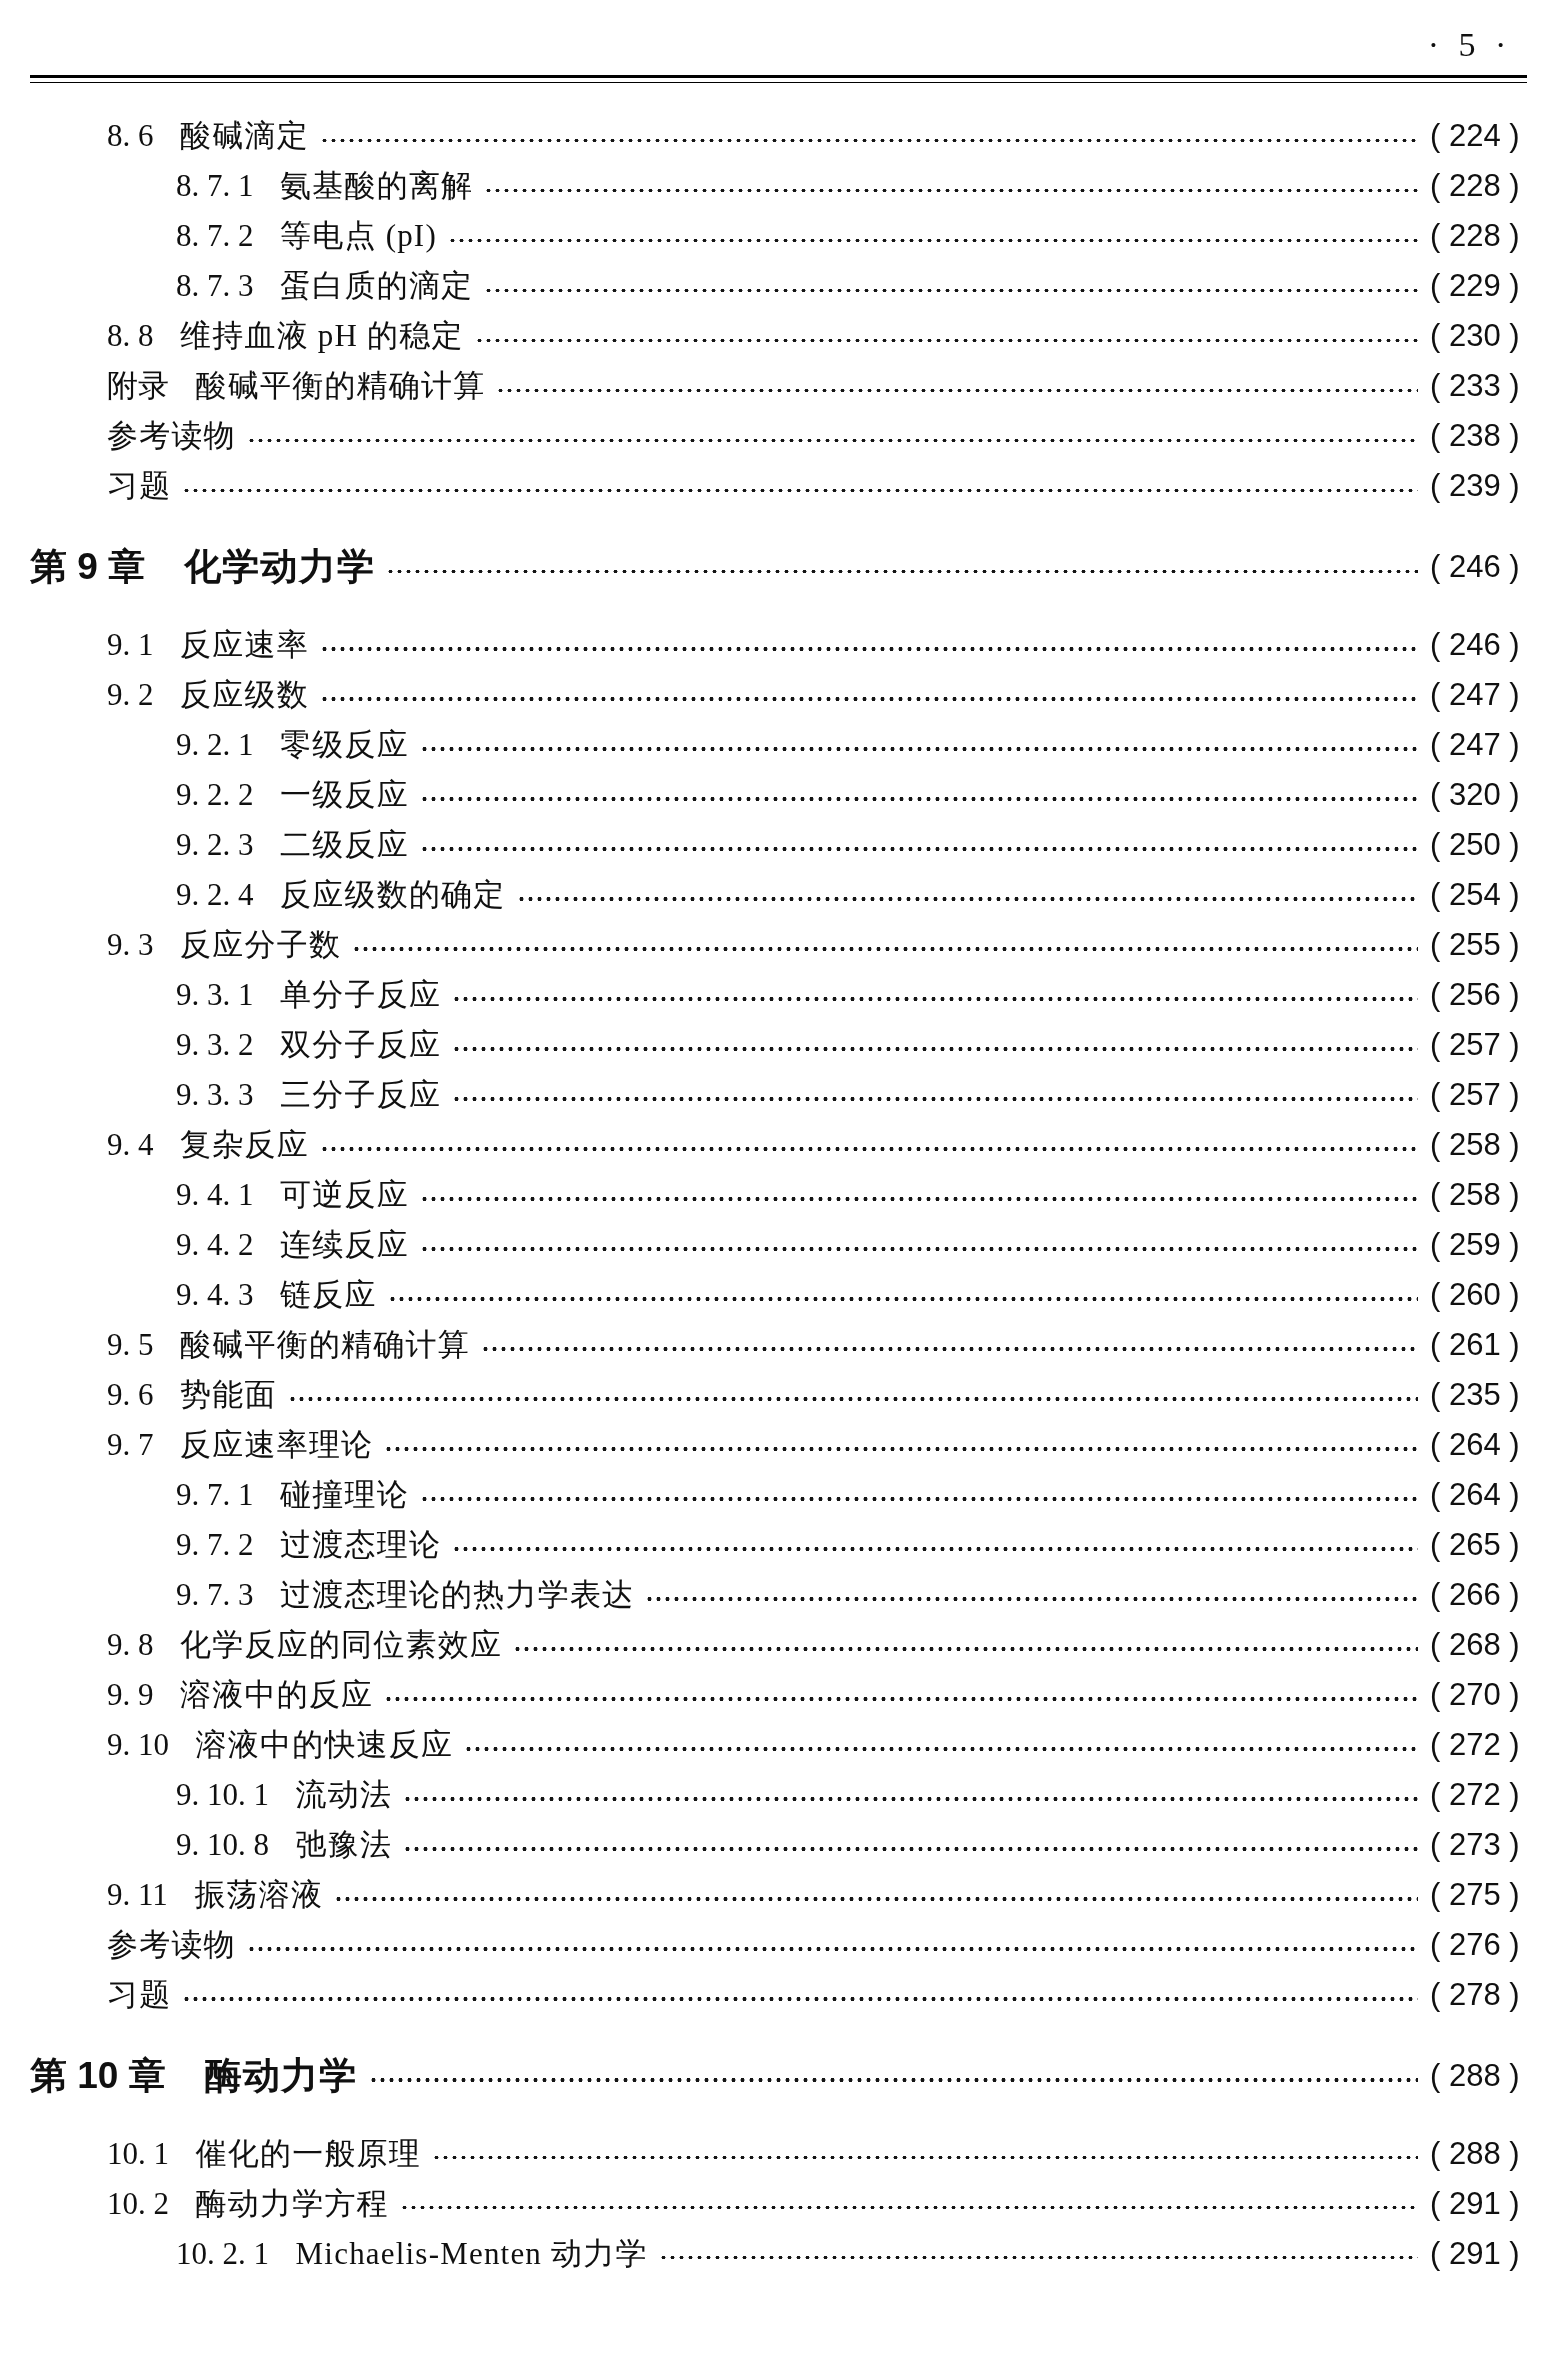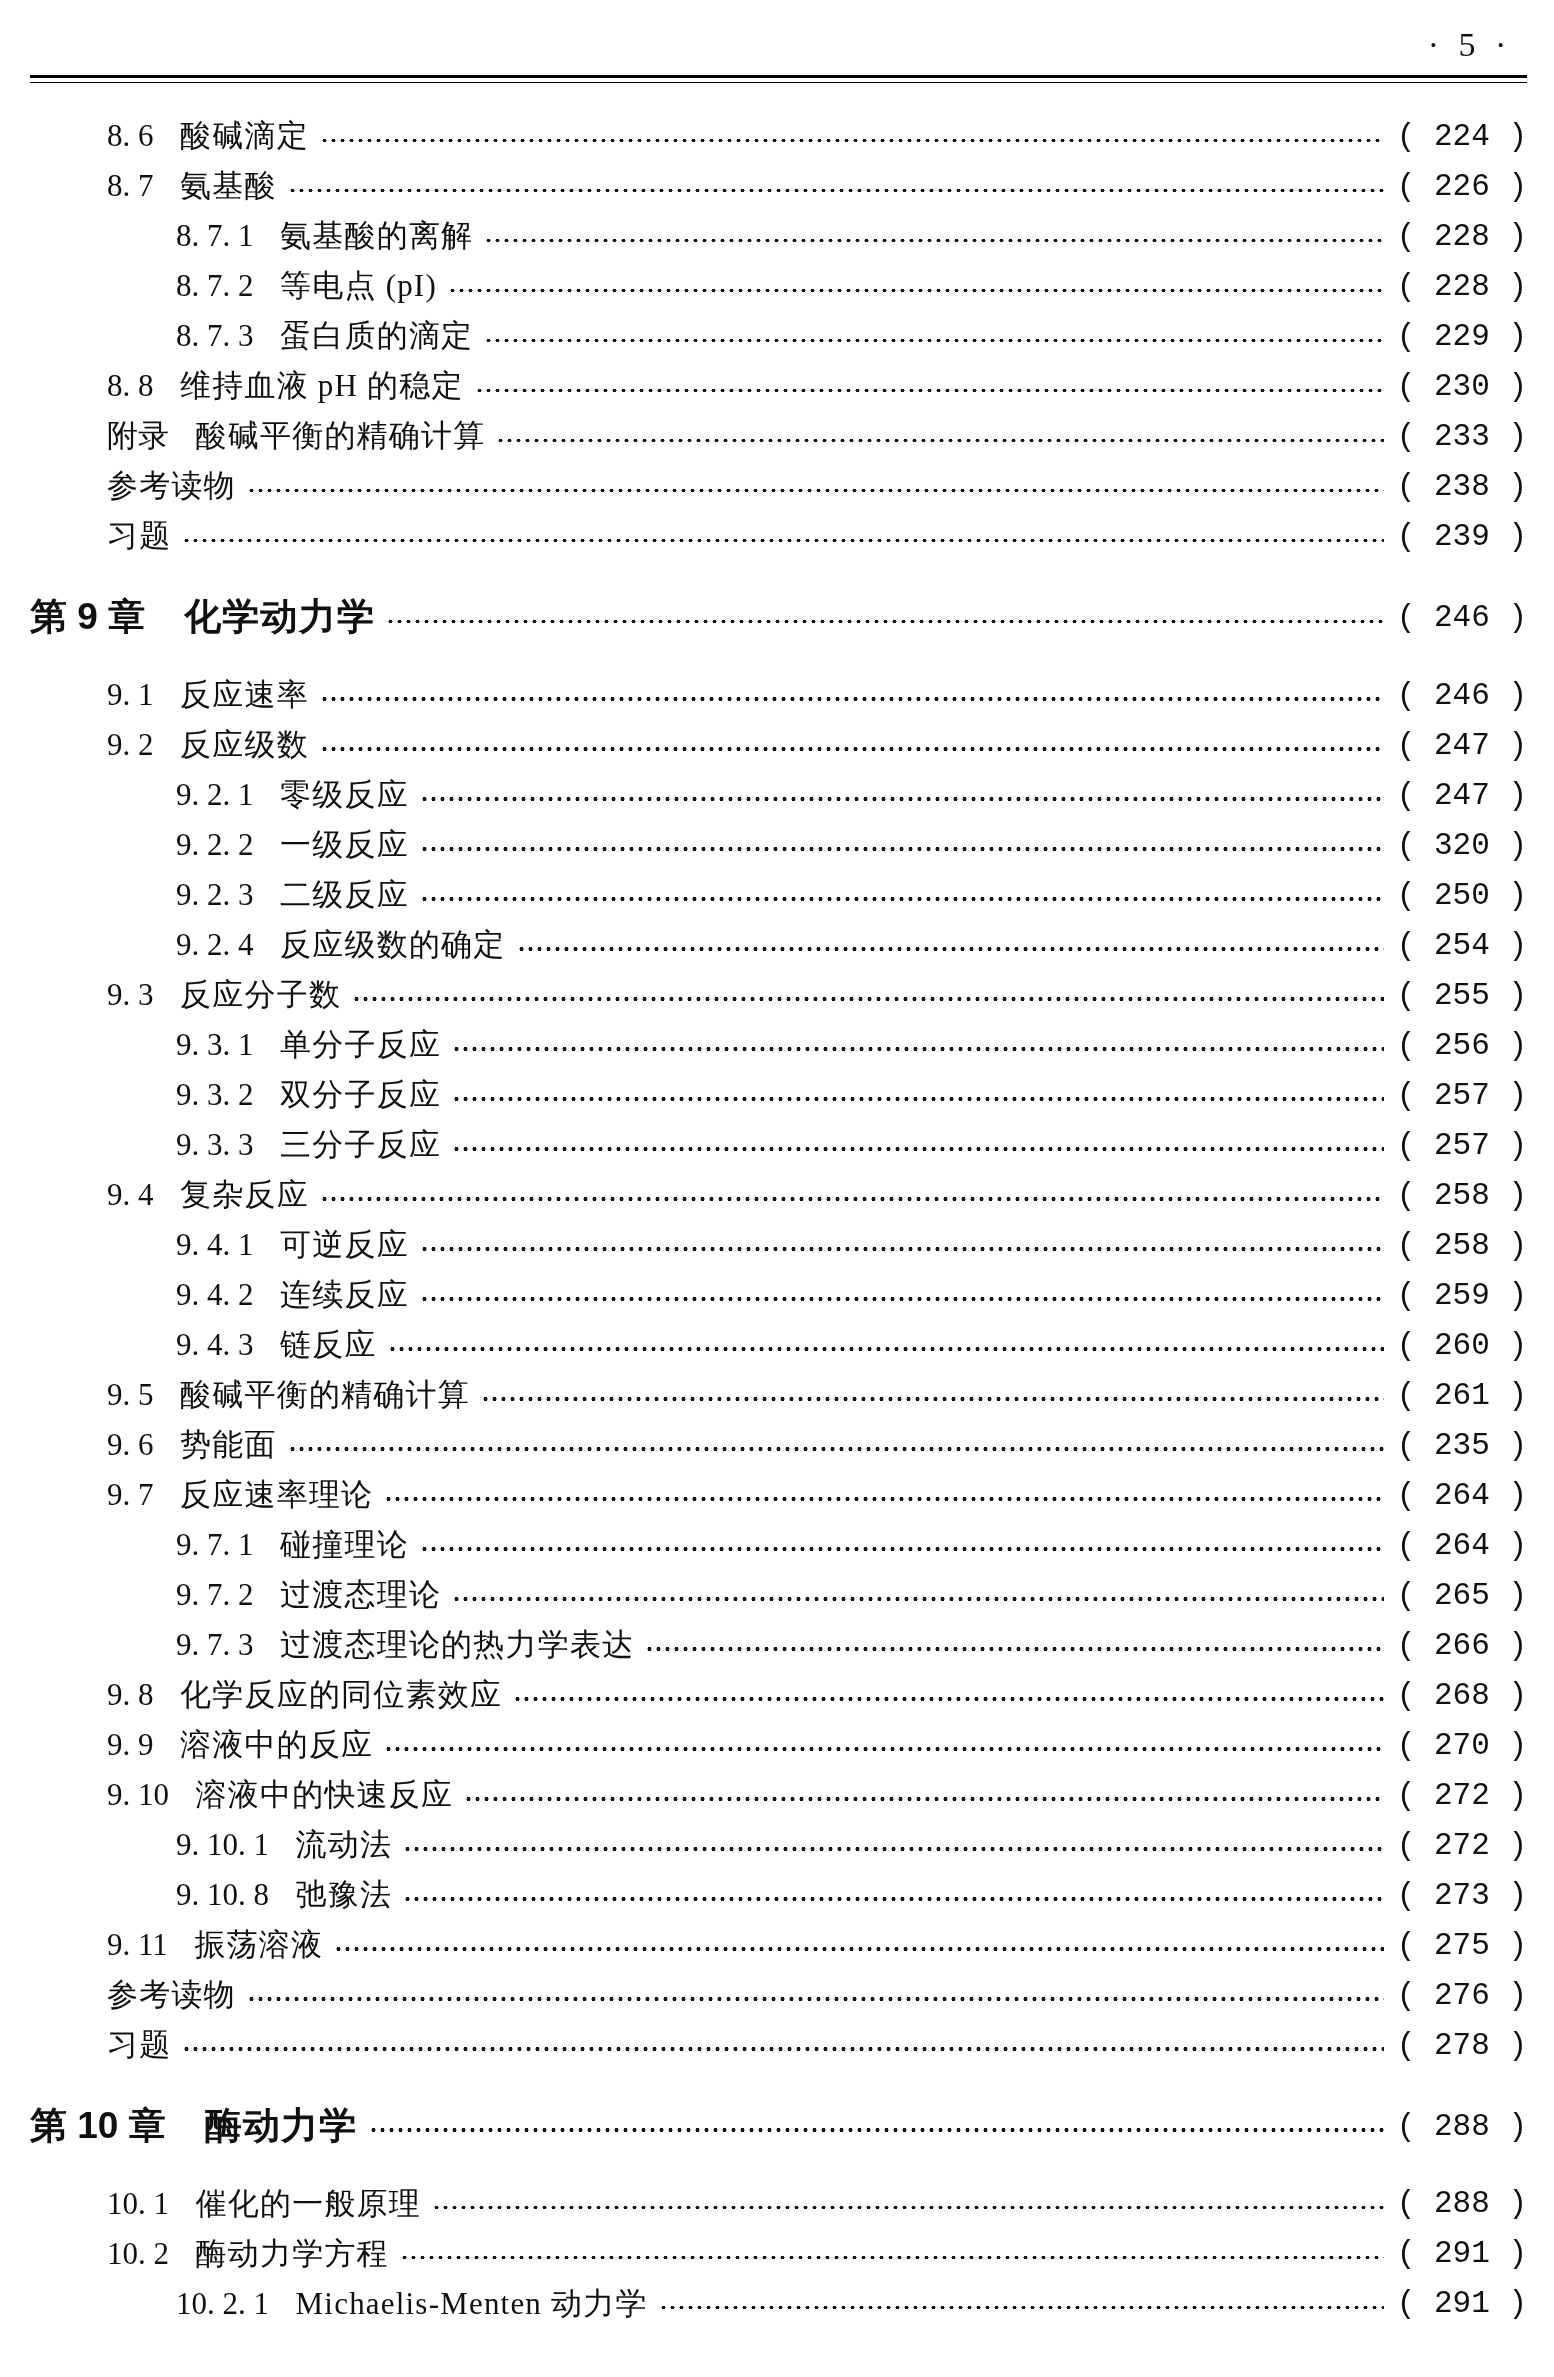--- a/index.html
+++ b/index.html
@@ -44,9 +44,9 @@
     min-width:15.6px;
   }
   .page-num{
-    white-space:pre;flex:0 0 auto;min-width:97px;text-align:center;
+    white-space:pre;flex:0 0 auto;min-width:97px;text-align:left;
     font-weight:400;font-size:31px;
-    font-family:Liberation Mono, monospace;
+    font-family:Liberation Sans, sans-serif;
   }
 </style>
 </head>

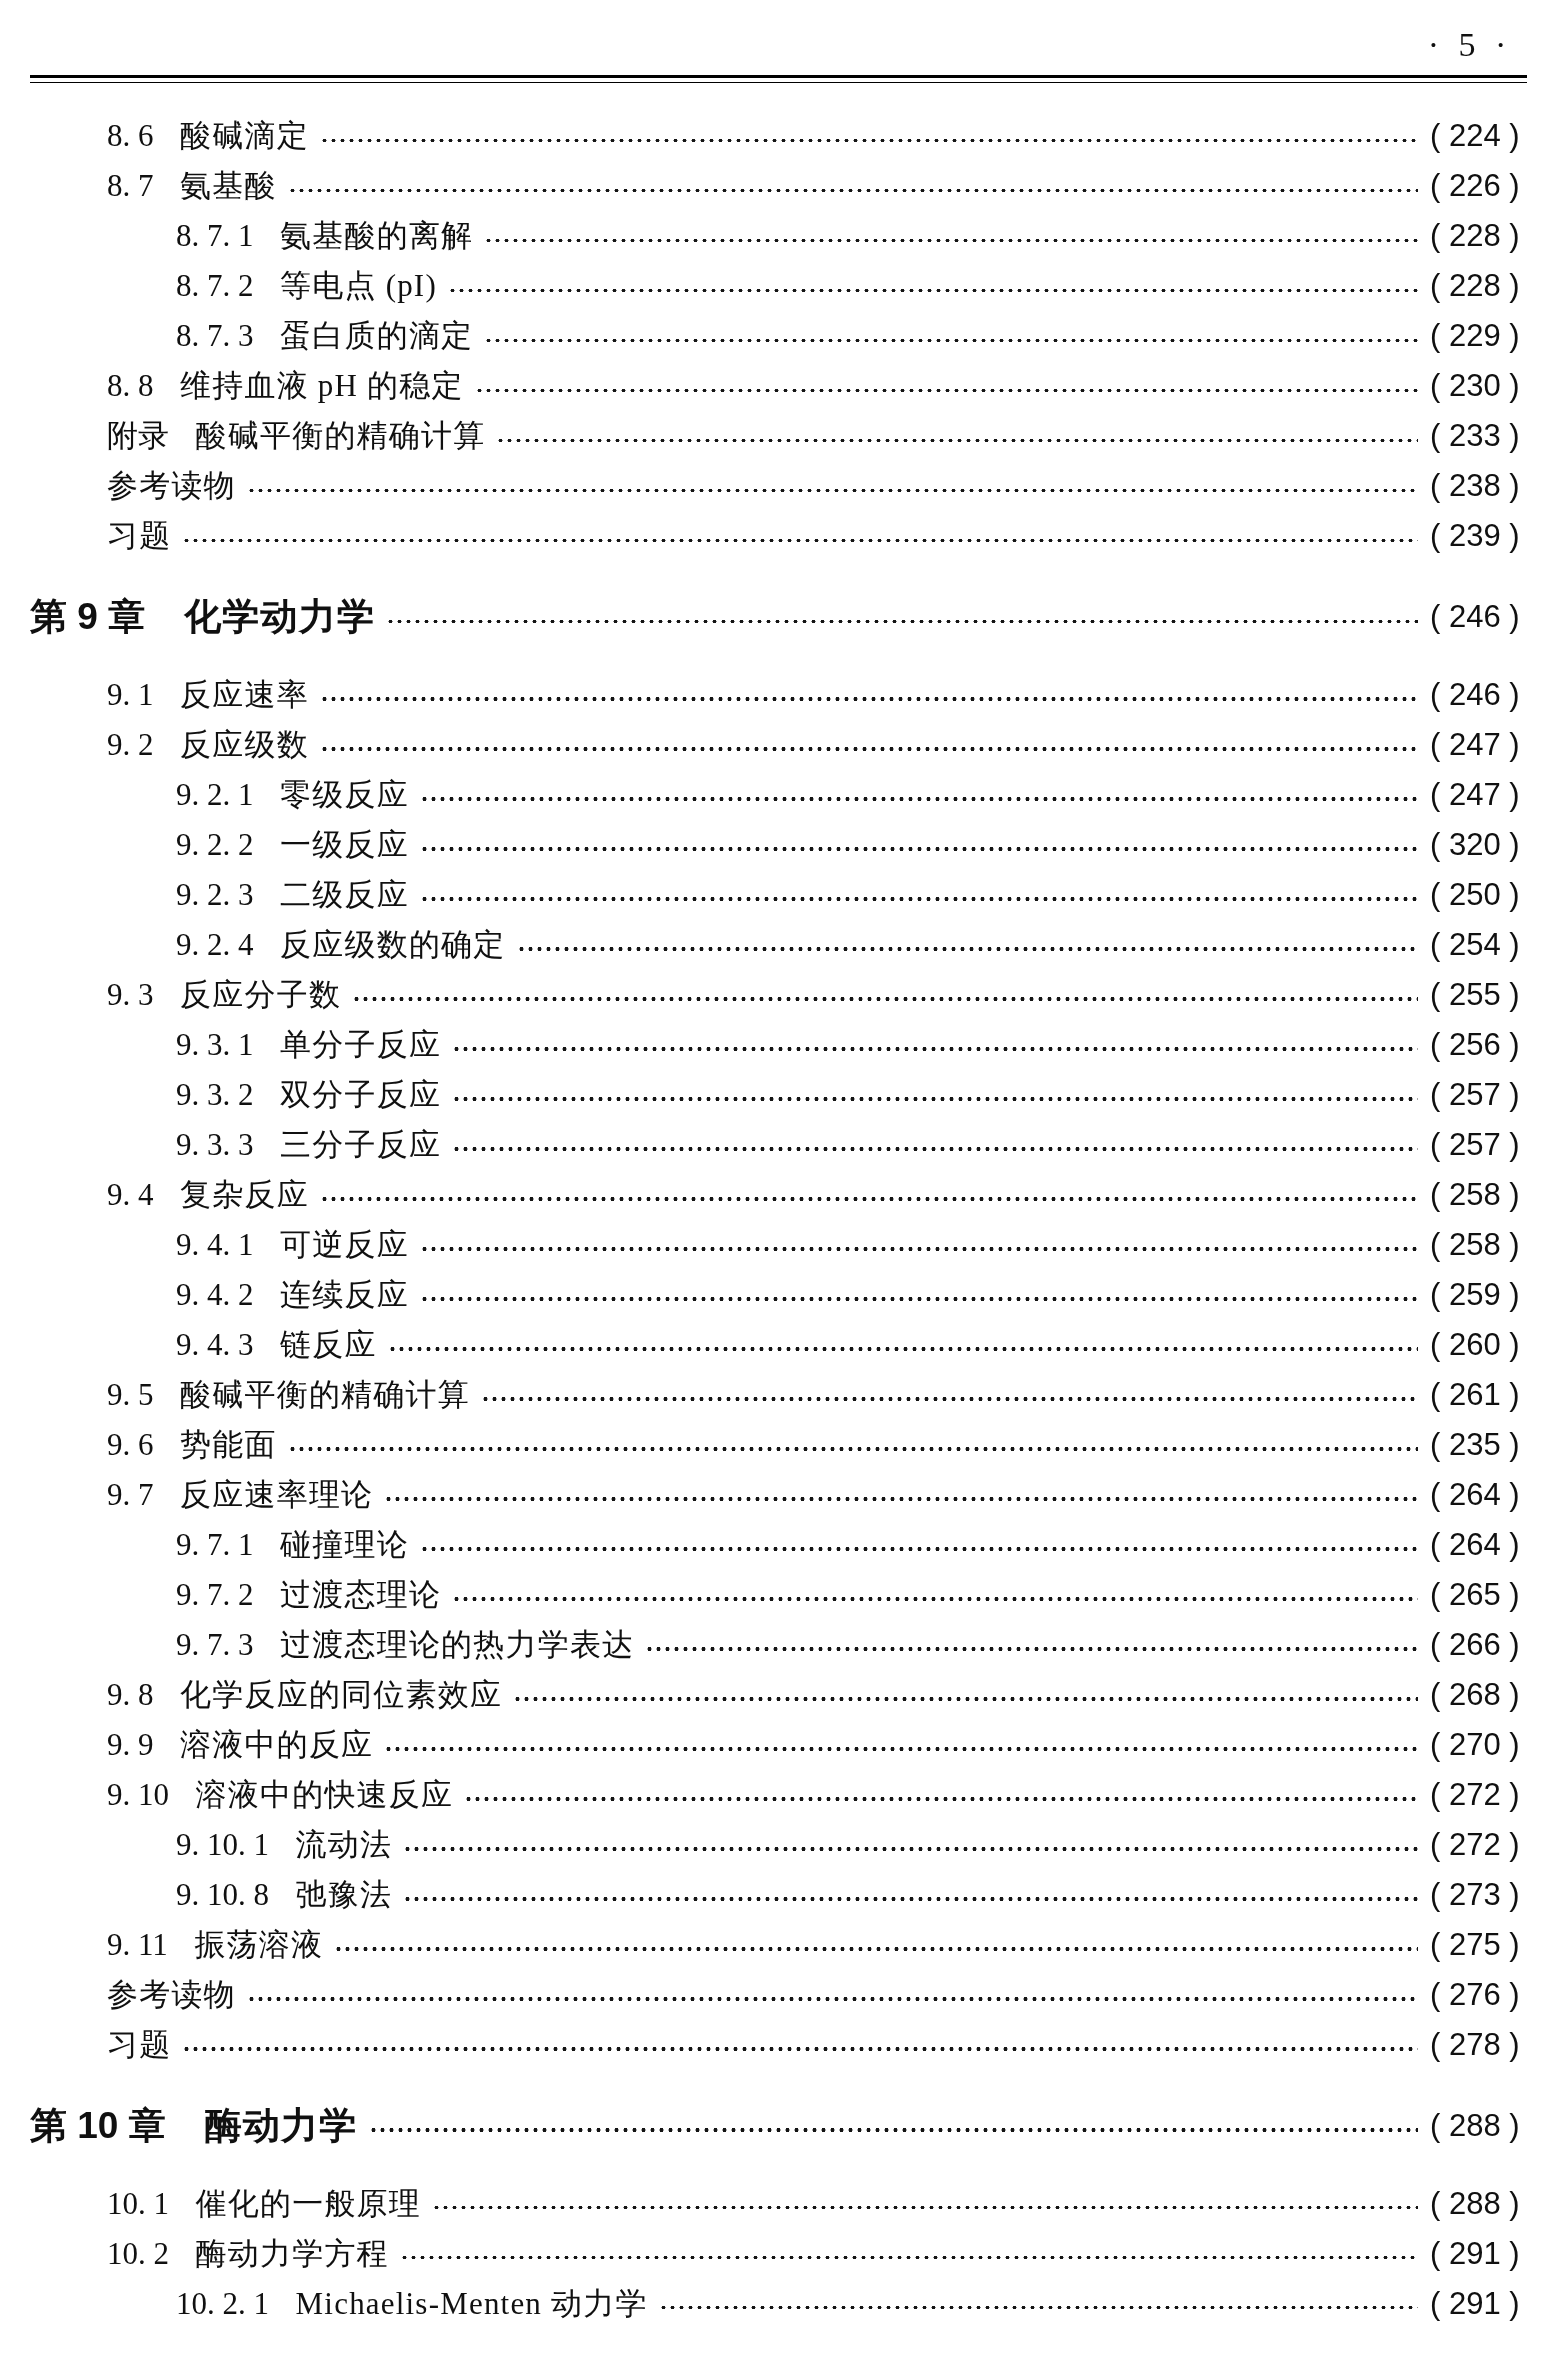--- a/index.html
+++ b/index.html
@@ -64,12 +64,6 @@
         <span class="leader"></span>
         <span class="page-num">( 224 )</span>
       </div>
-      <div class="row l1">
-        <span class="num">8. 7</span>
-        <span class="title">氨基酸</span>
-        <span class="leader"></span>
-        <span class="page-num">( 226 )</span>
-      </div>
       <div class="row l2">
         <span class="num">8. 7. 1</span>
         <span class="title">氨基酸的离解</span>

